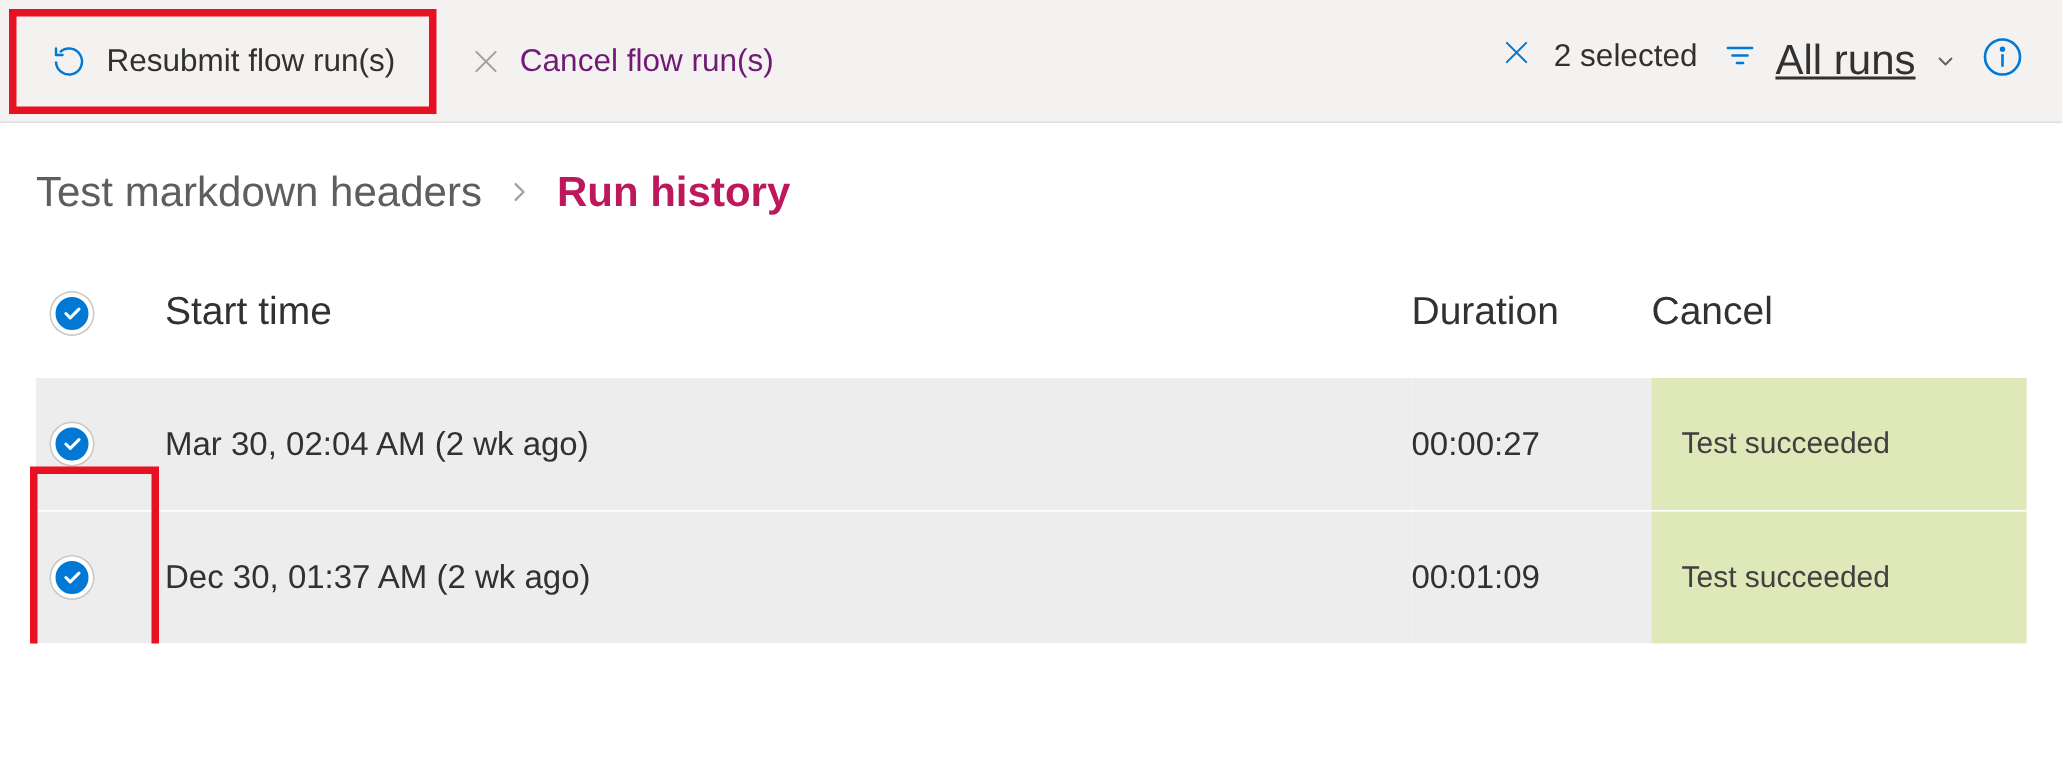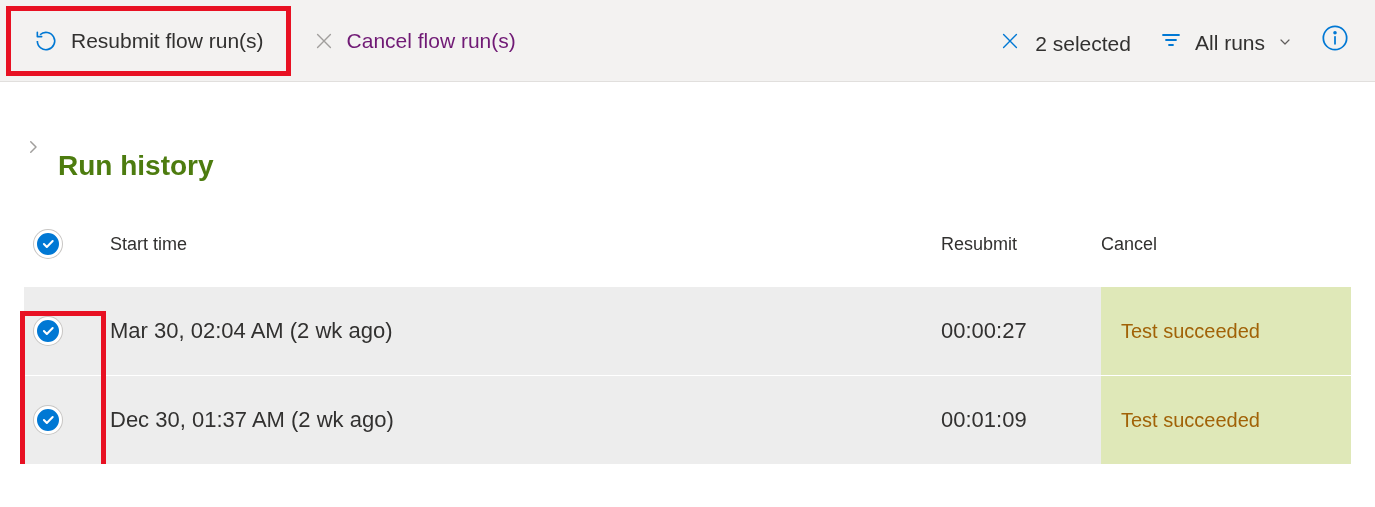--- a/index.html
+++ b/index.html
@@ -56,8 +56,8 @@
     }
     .toolbar-right {
       display: flex;
-      align-items: flex-end;
-      gap: 28px;
+      align-items: flex-start;
+      gap: 16px;
       padding-right: 20px;
     }
     .selection-group {

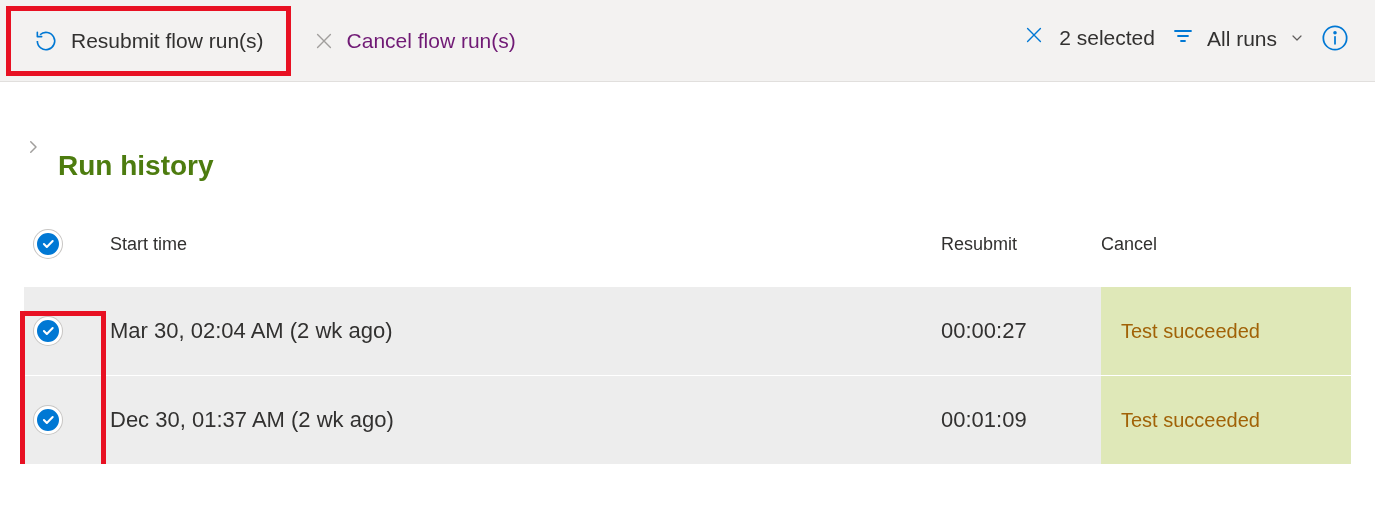--- a/index.html
+++ b/index.html
@@ -71,9 +71,10 @@
       display: flex;
       align-items: center;
       gap: 12px;
-      font-size: 21px;
+      font-size: 28px;
       color: #323130;
       cursor: pointer;
+      text-decoration: underline;
     }
     .info-btn {
       display: flex;

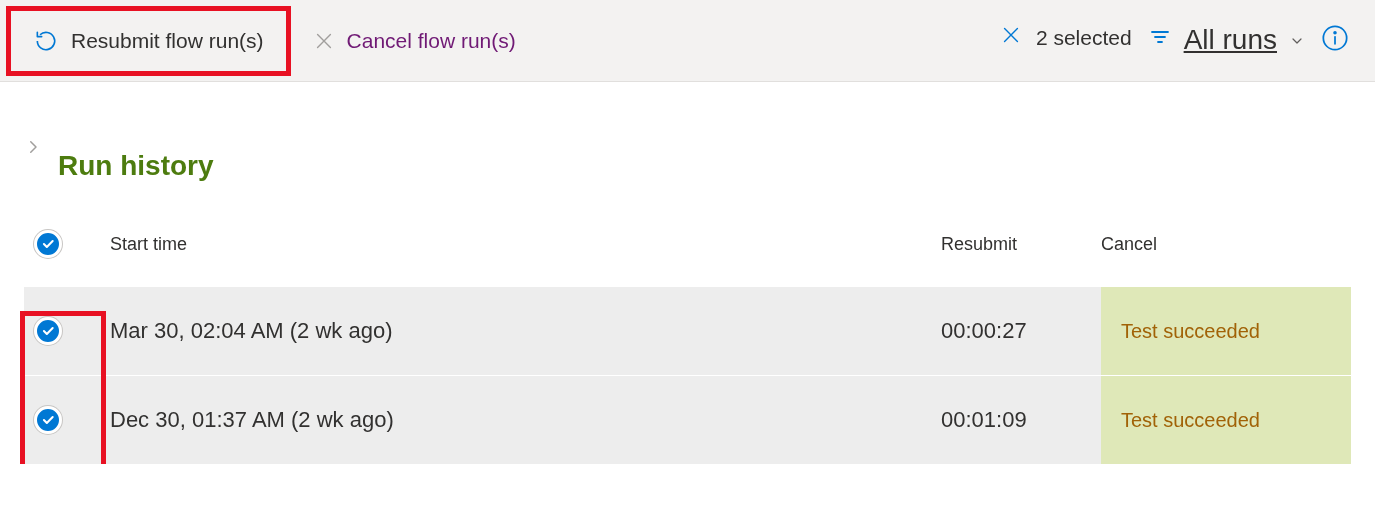--- a/index.html
+++ b/index.html
@@ -256,6 +256,7 @@
   </div>
 
   <div class="breadcrumb">
+    <span class="breadcrumb-parent">Test markdown headers</span>
     <span class="breadcrumb-chevron">
       <svg width="18" height="18" viewBox="0 0 24 24" fill="none" stroke="#a19f9d" stroke-width="2">
         <path d="M9 5l7 7-7 7" stroke-linecap="round" stroke-linejoin="round"></path>

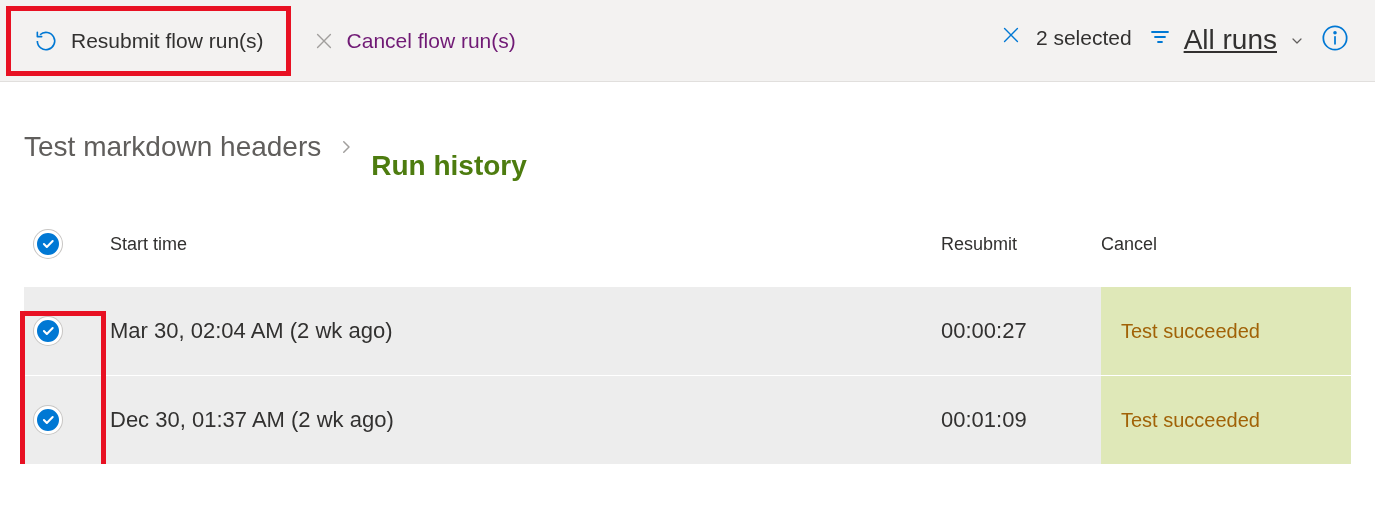--- a/index.html
+++ b/index.html
@@ -98,8 +98,7 @@
     }
     .breadcrumb-current {
       font-weight: 600;
-      color: #4d7c0f;
-      margin-top: 38px;
+      color: #be185d;
     }
     .table-container {
       padding: 10px 24px 0 24px;

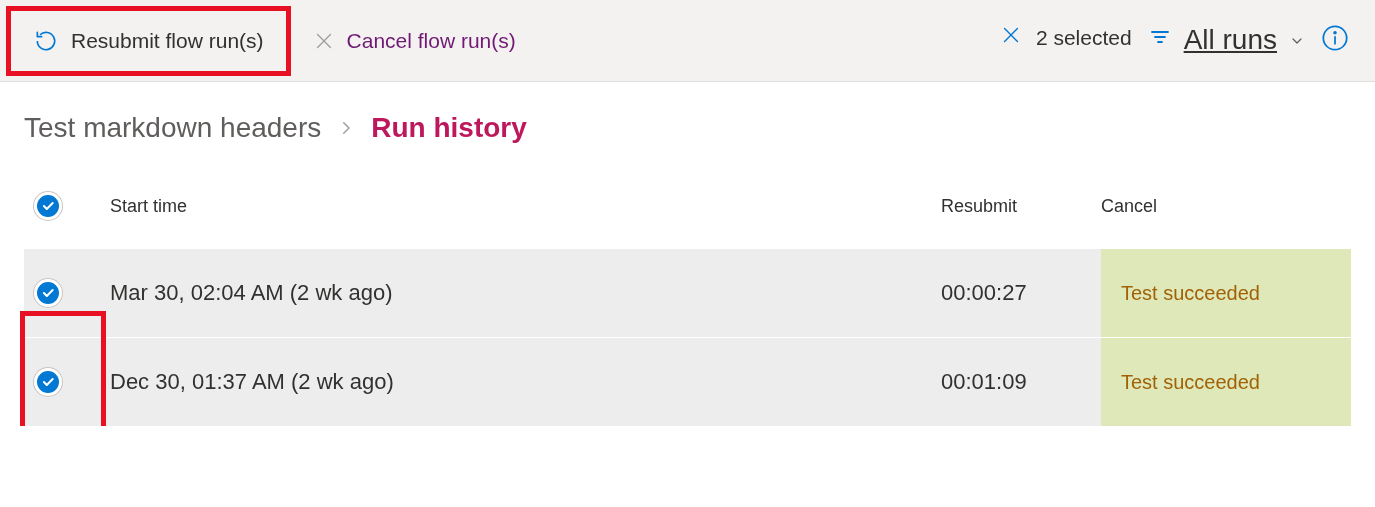--- a/index.html
+++ b/index.html
@@ -110,7 +110,7 @@
     .runs-table th {
       text-align: left;
       font-weight: 400;
-      font-size: 18px;
+      font-size: 26px;
       color: #323130;
       padding: 18px 0 28px 0;
       border-bottom: 1px solid transparent;

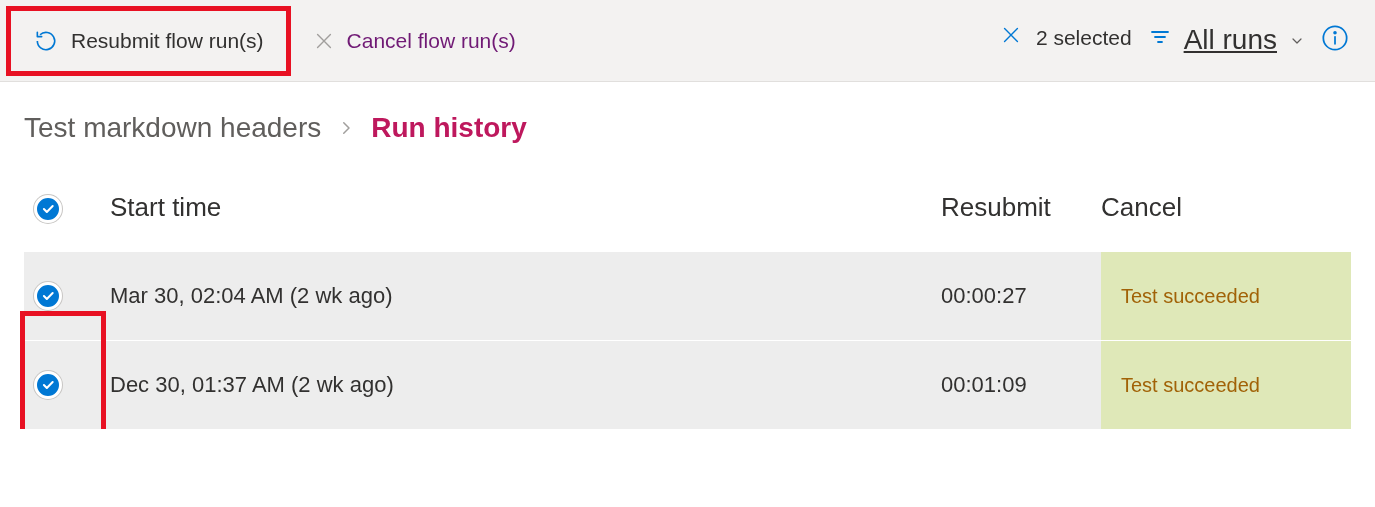--- a/index.html
+++ b/index.html
@@ -276,7 +276,7 @@
             </span>
           </th>
           <th class="th-start">Start time</th>
-          <th class="th-duration">Resubmit</th>
+          <th class="th-duration">Duration</th>
           <th class="th-status">Cancel</th>
         </tr>
       </thead>

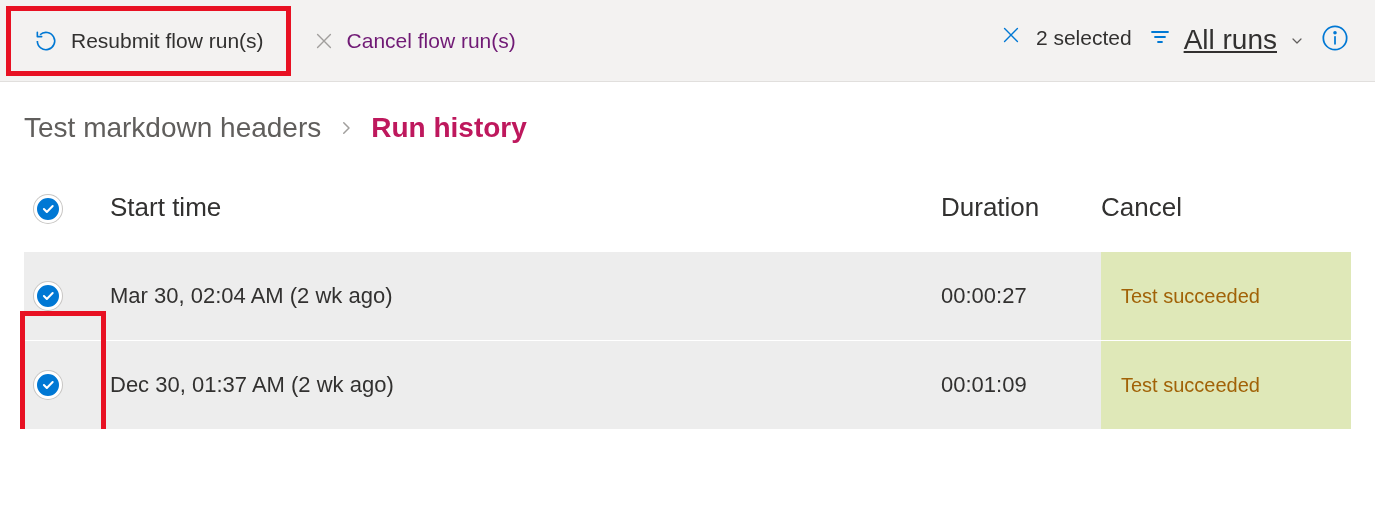--- a/index.html
+++ b/index.html
@@ -161,7 +161,7 @@
       height: 88px;
       padding-left: 20px;
       background: #dfe8b8;
-      color: #a16207;
+      color: #404040;
       font-size: 20px;
     }
     .checkbox-circle {

